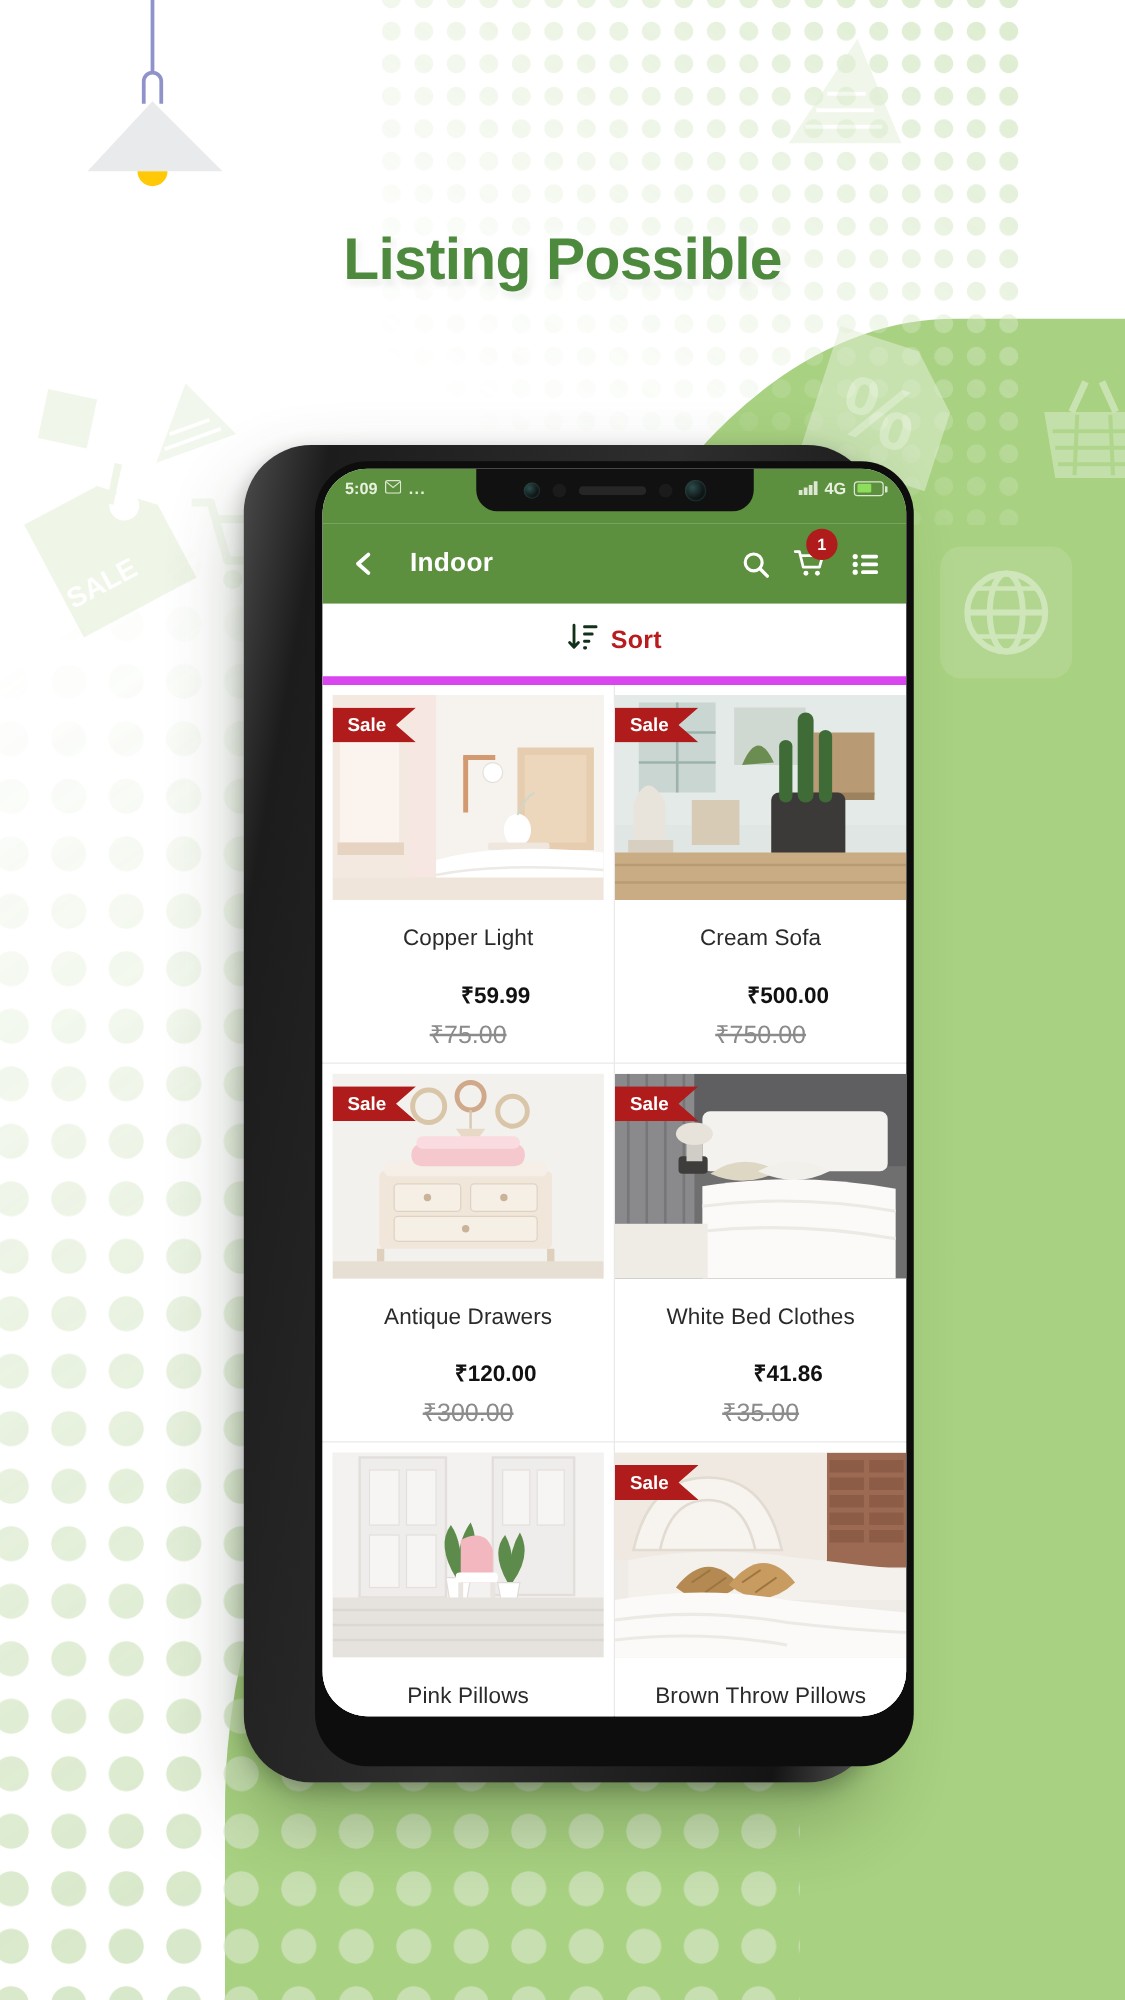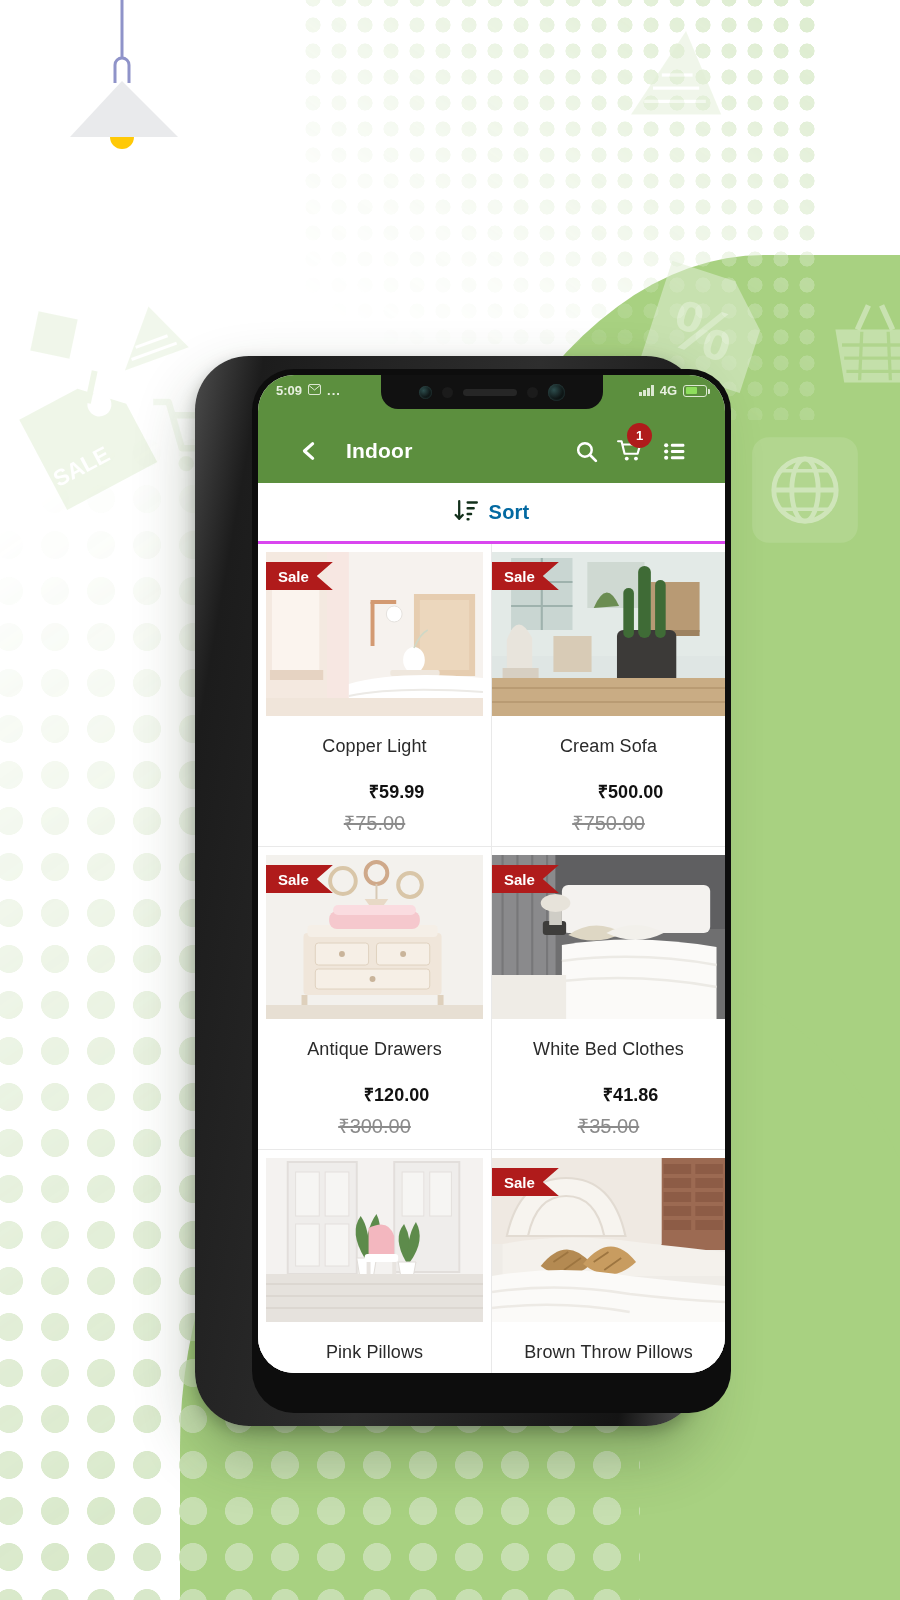--- a/index.html
+++ b/index.html
@@ -418,6 +418,7 @@
 </div>
 
 <div id="headline">
+  <span class="line">Listing Possible</span>
 </div>
 
 <div id="phone">

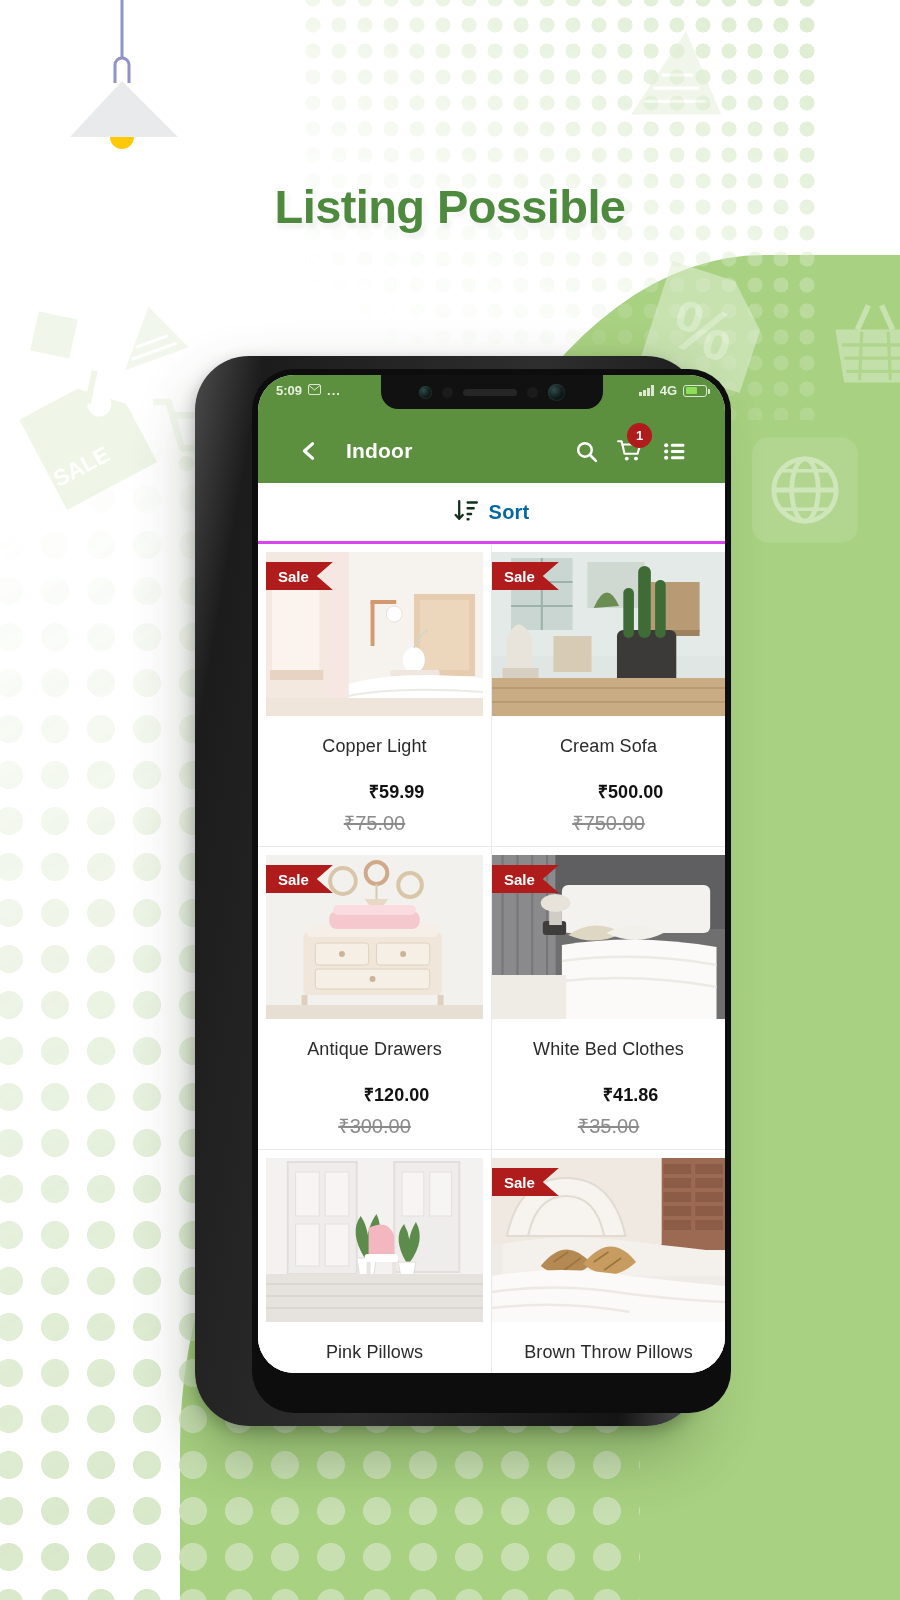--- a/index.html
+++ b/index.html
@@ -210,7 +210,7 @@
     background: #5c8f3e;
     display: flex;
     align-items: center;
-    padding: 0 36px;
+    padding: 0 18px;
     box-sizing: border-box;
     color: #ffffff;
     gap: 14px;

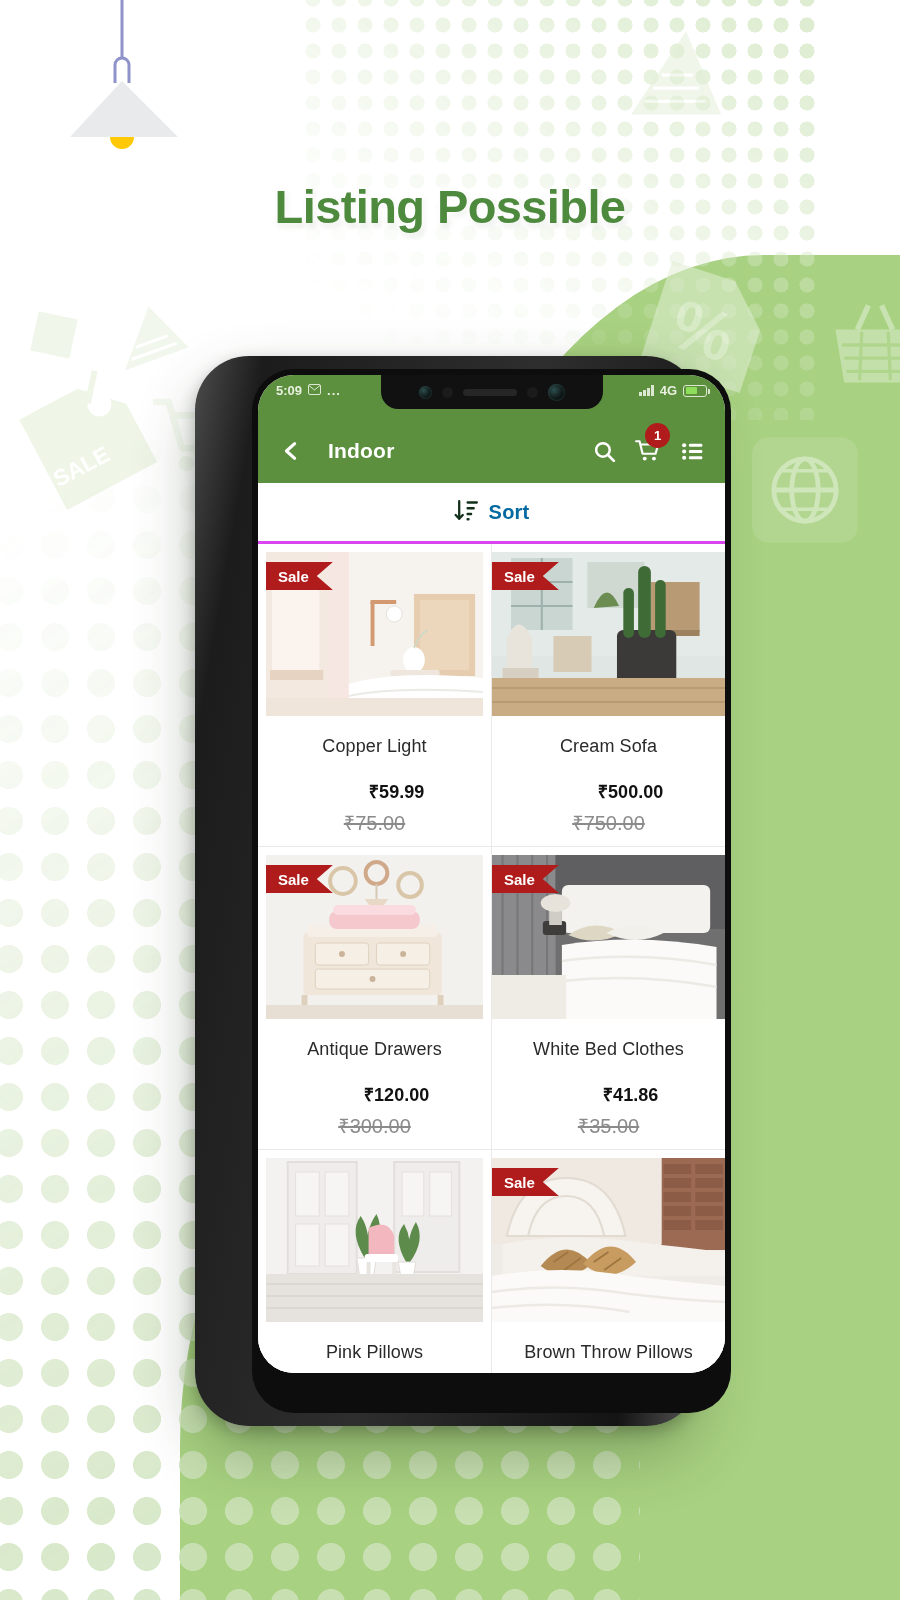--- a/index.html
+++ b/index.html
@@ -245,12 +245,12 @@
   #sortbar {
     height: 58px;
     background: #ffffff;
-    border-bottom: 3px solid #d946ef;
+    border-bottom: 7px solid #d946ef;
     display: flex;
     align-items: center;
     justify-content: center;
     gap: 10px;
-    color: #0369a1;
+    color: #b91c1c;
   }
   #sortbar .label { font-size: 20px; font-weight: bold; letter-spacing: 0.2px; }
 

